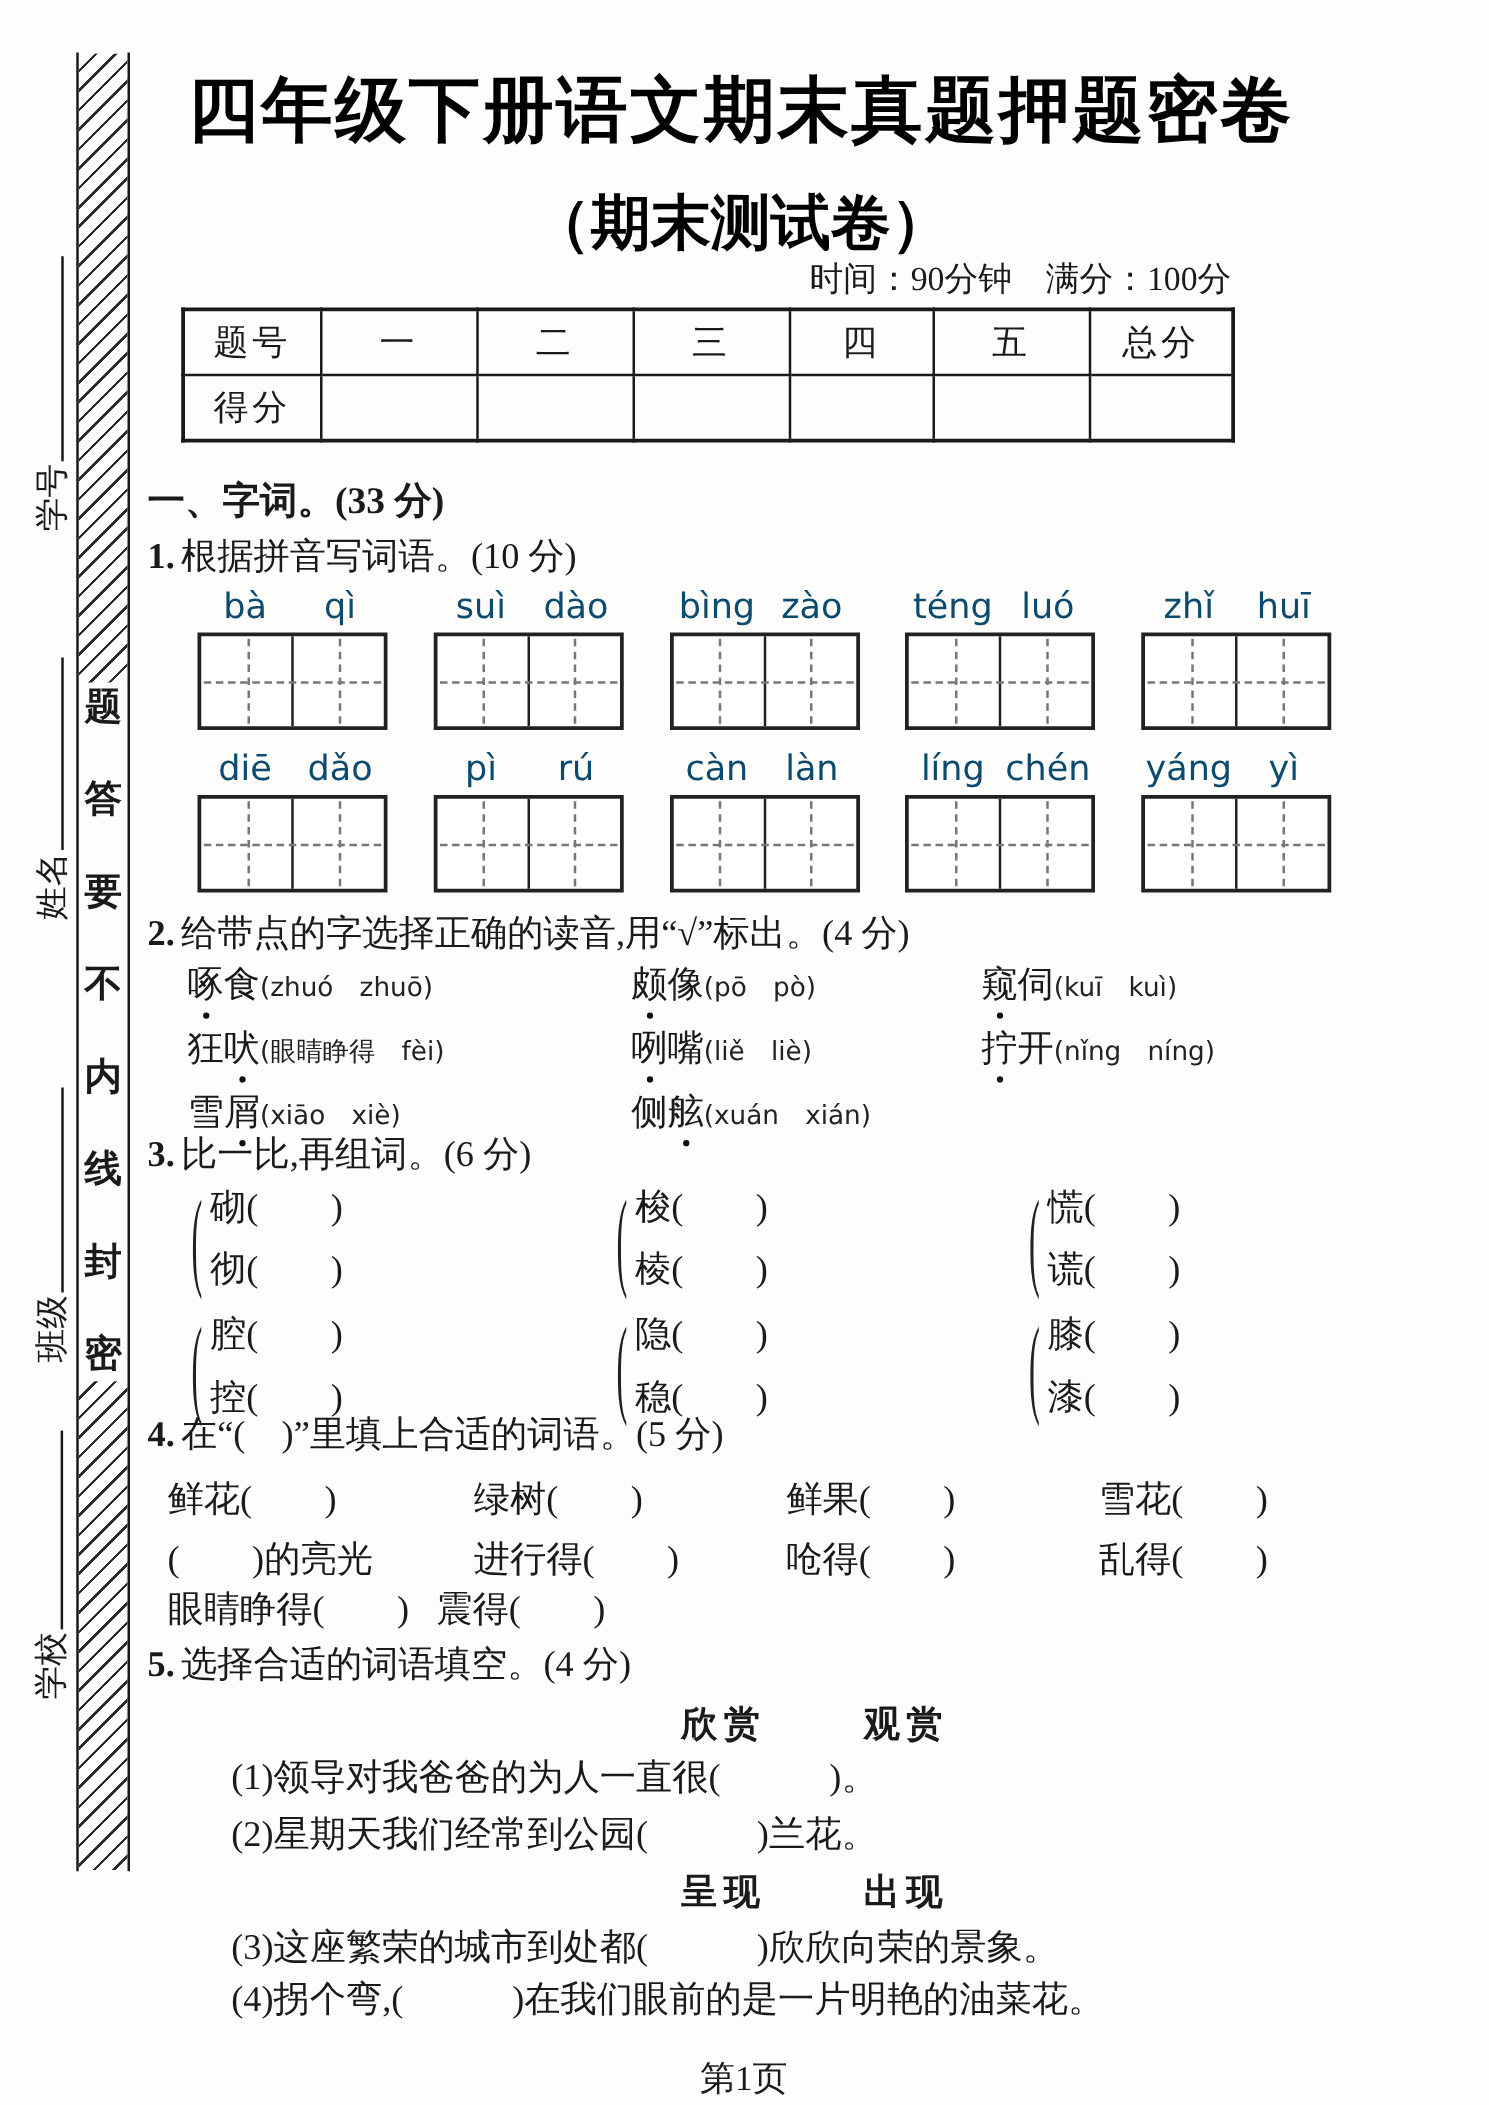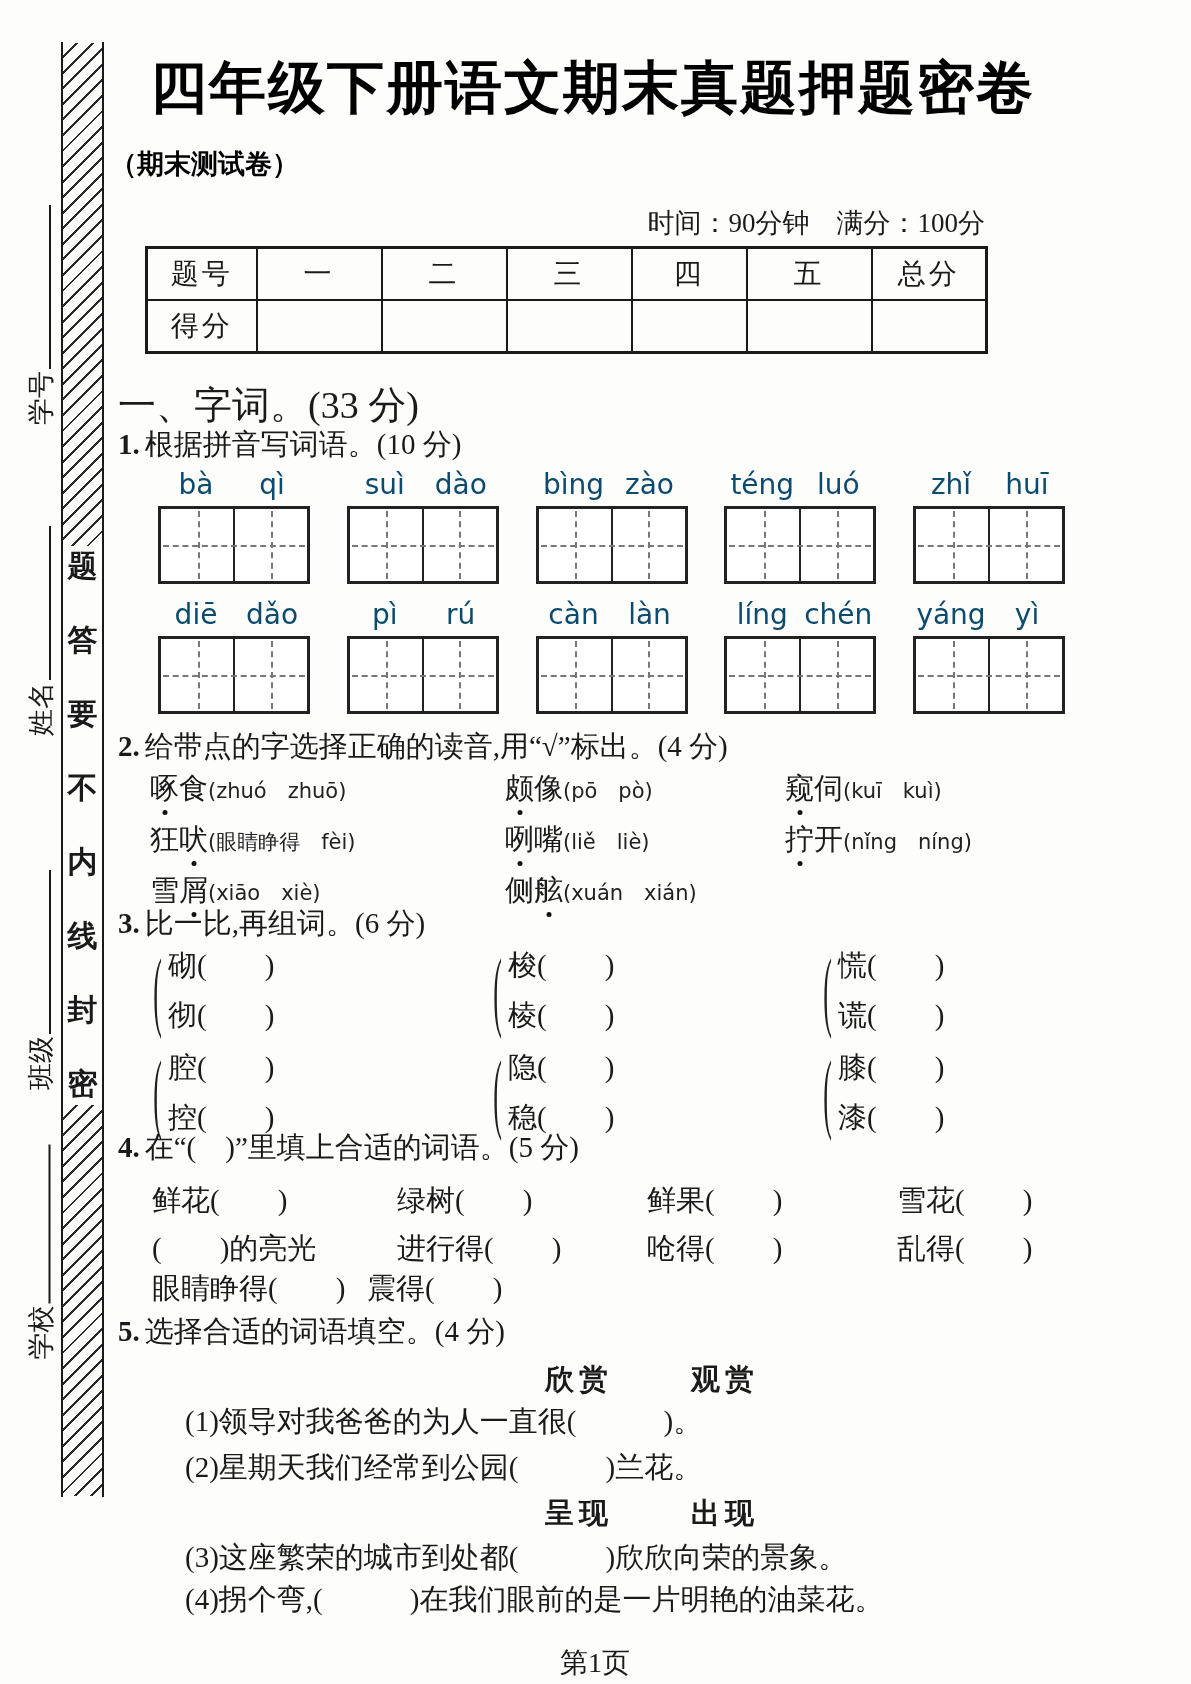--- a/index.html
+++ b/index.html
@@ -34,9 +34,9 @@
     font-size:57px;font-weight:900;letter-spacing:2px;color:#000;
   }
   .doc-subtitle{
-    position:absolute;left:110px;width:965px;top:146px;
+    position:absolute;left:110px;width:965px;top:146px;text-align:center;
     font-family:"DejaVu Sans","Liberation Sans",sans-serif;
-    font-size:27px;font-weight:700;color:#000;
+    font-size:48px;font-weight:700;color:#000;
   }
   .doc-info{position:absolute;left:485px;width:500px;top:205px;text-align:right;font-size:27px;}
   

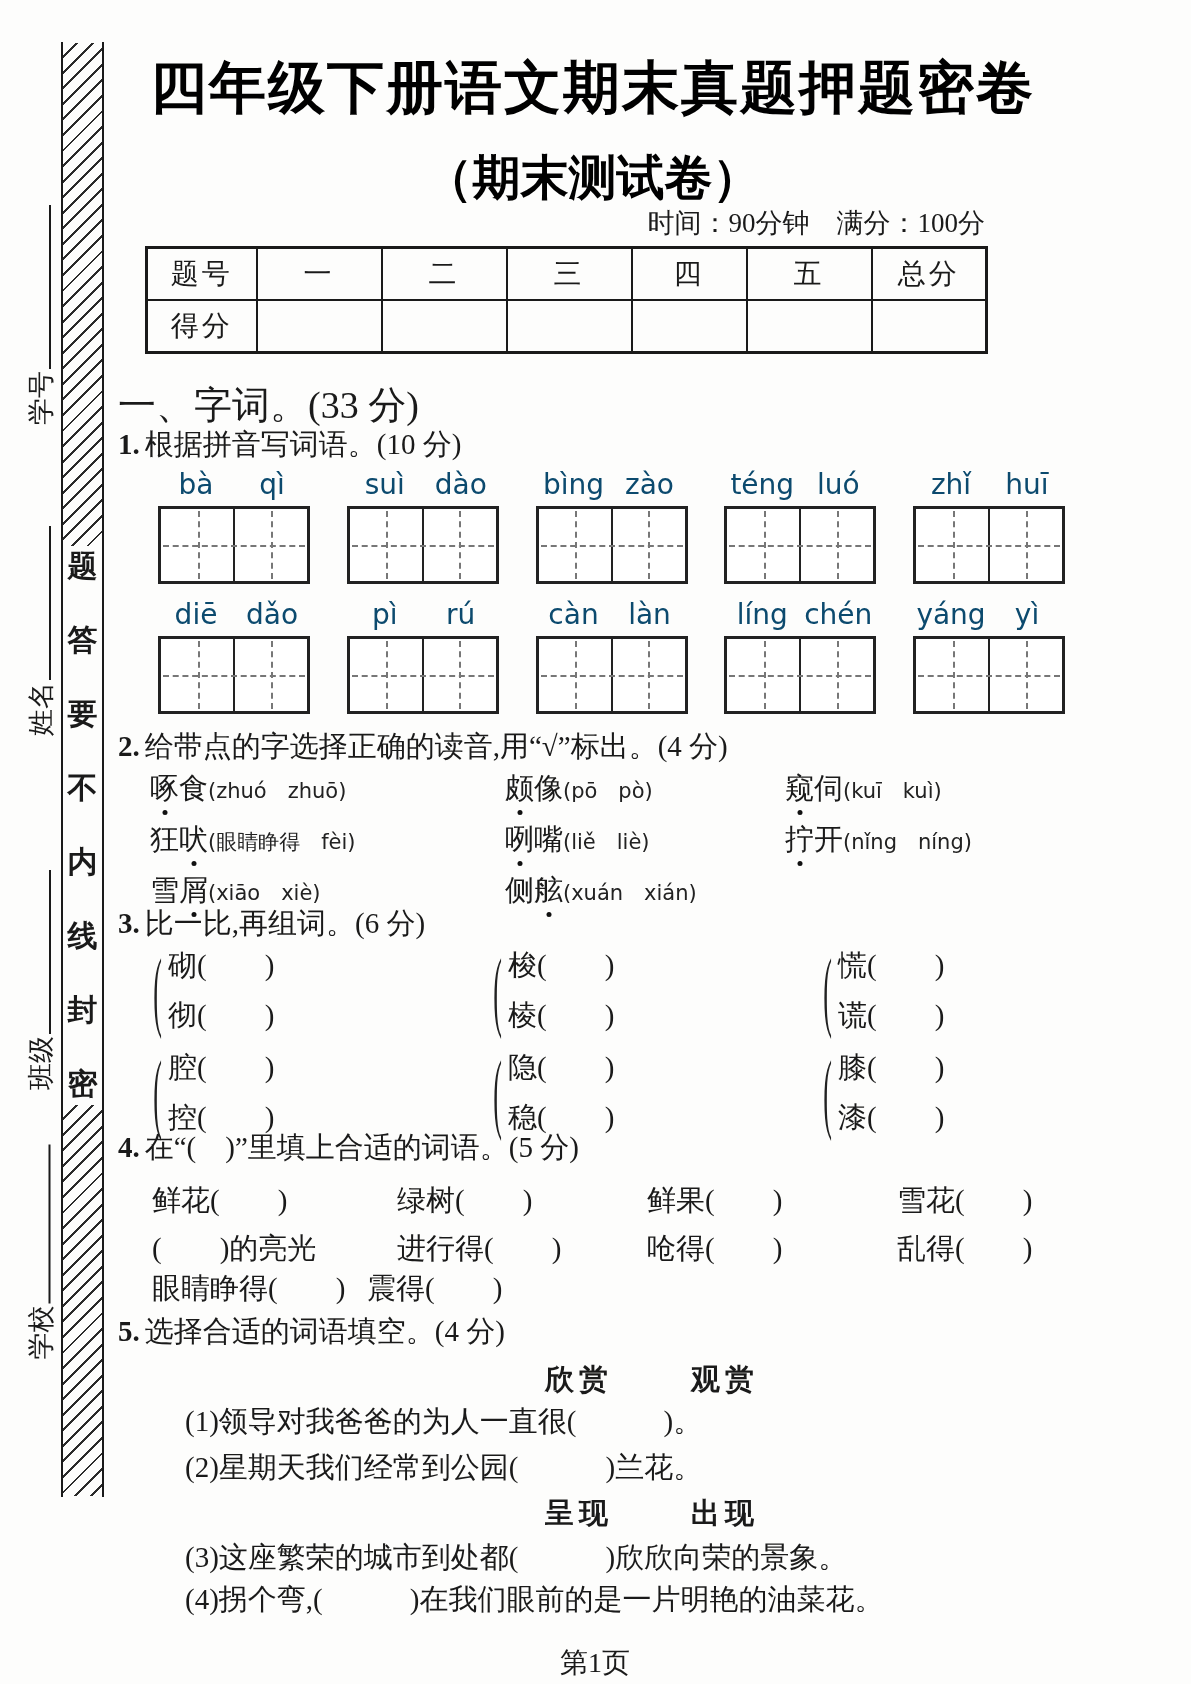--- a/index.html
+++ b/index.html
@@ -50,7 +50,7 @@
   }
   .score-table{border:3.5px solid #1a1a1a;}
   
-  .sec-title{position:absolute;left:118px;font-size:38px;font-weight:400;}
+  .sec-title{position:absolute;left:118px;font-size:30px;font-weight:700;}
   .q-title{position:absolute;left:118px;font-size:29px;white-space:nowrap;}
   .q-title b{margin-right:5px;}
   .abs{position:absolute;}

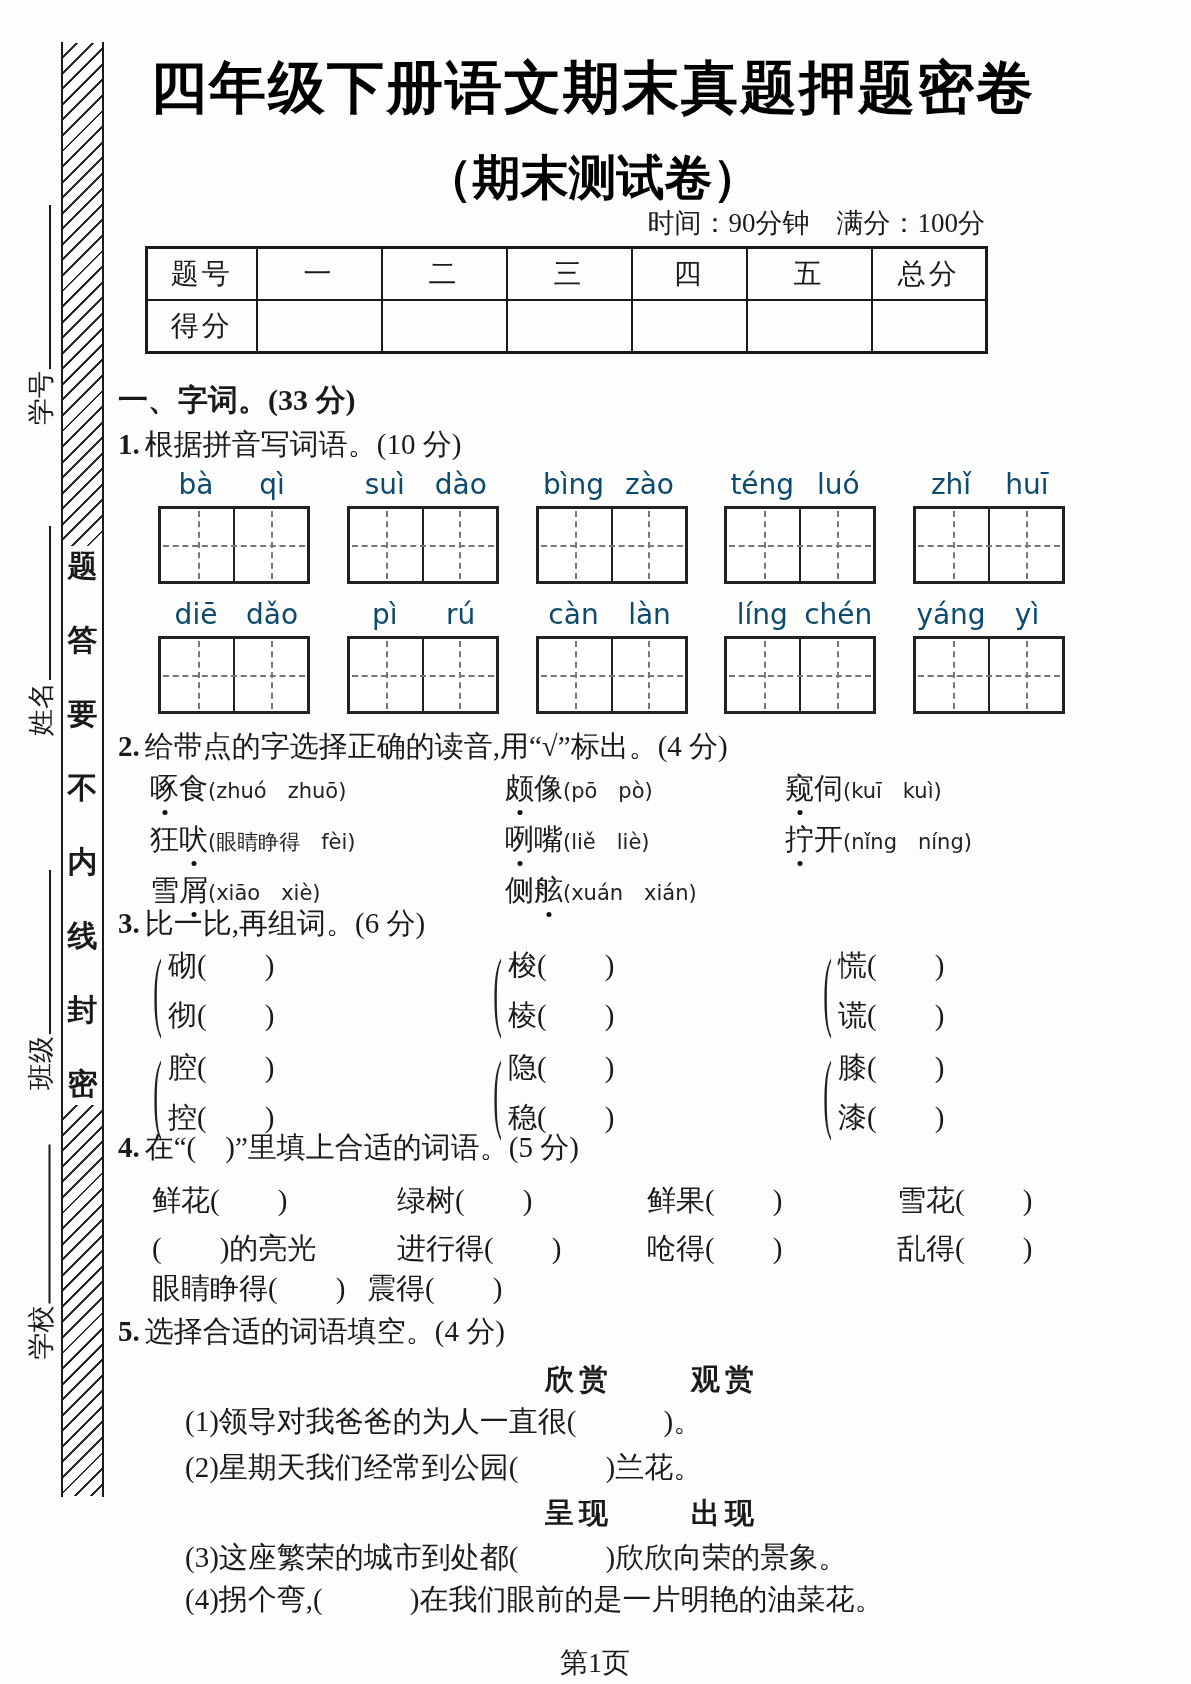--- a/index.html
+++ b/index.html
@@ -99,7 +99,7 @@
   }
   .pair .plines{display:flex;flex-direction:column;gap:10px;font-size:29px;margin-left:3px;}
   
-  .q4-rows{left:152px;width:940px;font-size:29px;}
+  .q4-rows{left:134px;width:940px;font-size:29px;}
   .q4-row{display:flex;line-height:36px;}
   .q4-row.r1{margin-bottom:12px;} .q4-row.r2{margin-bottom:4px;}
   .q4-row > span:nth-child(1){width:245px;}

